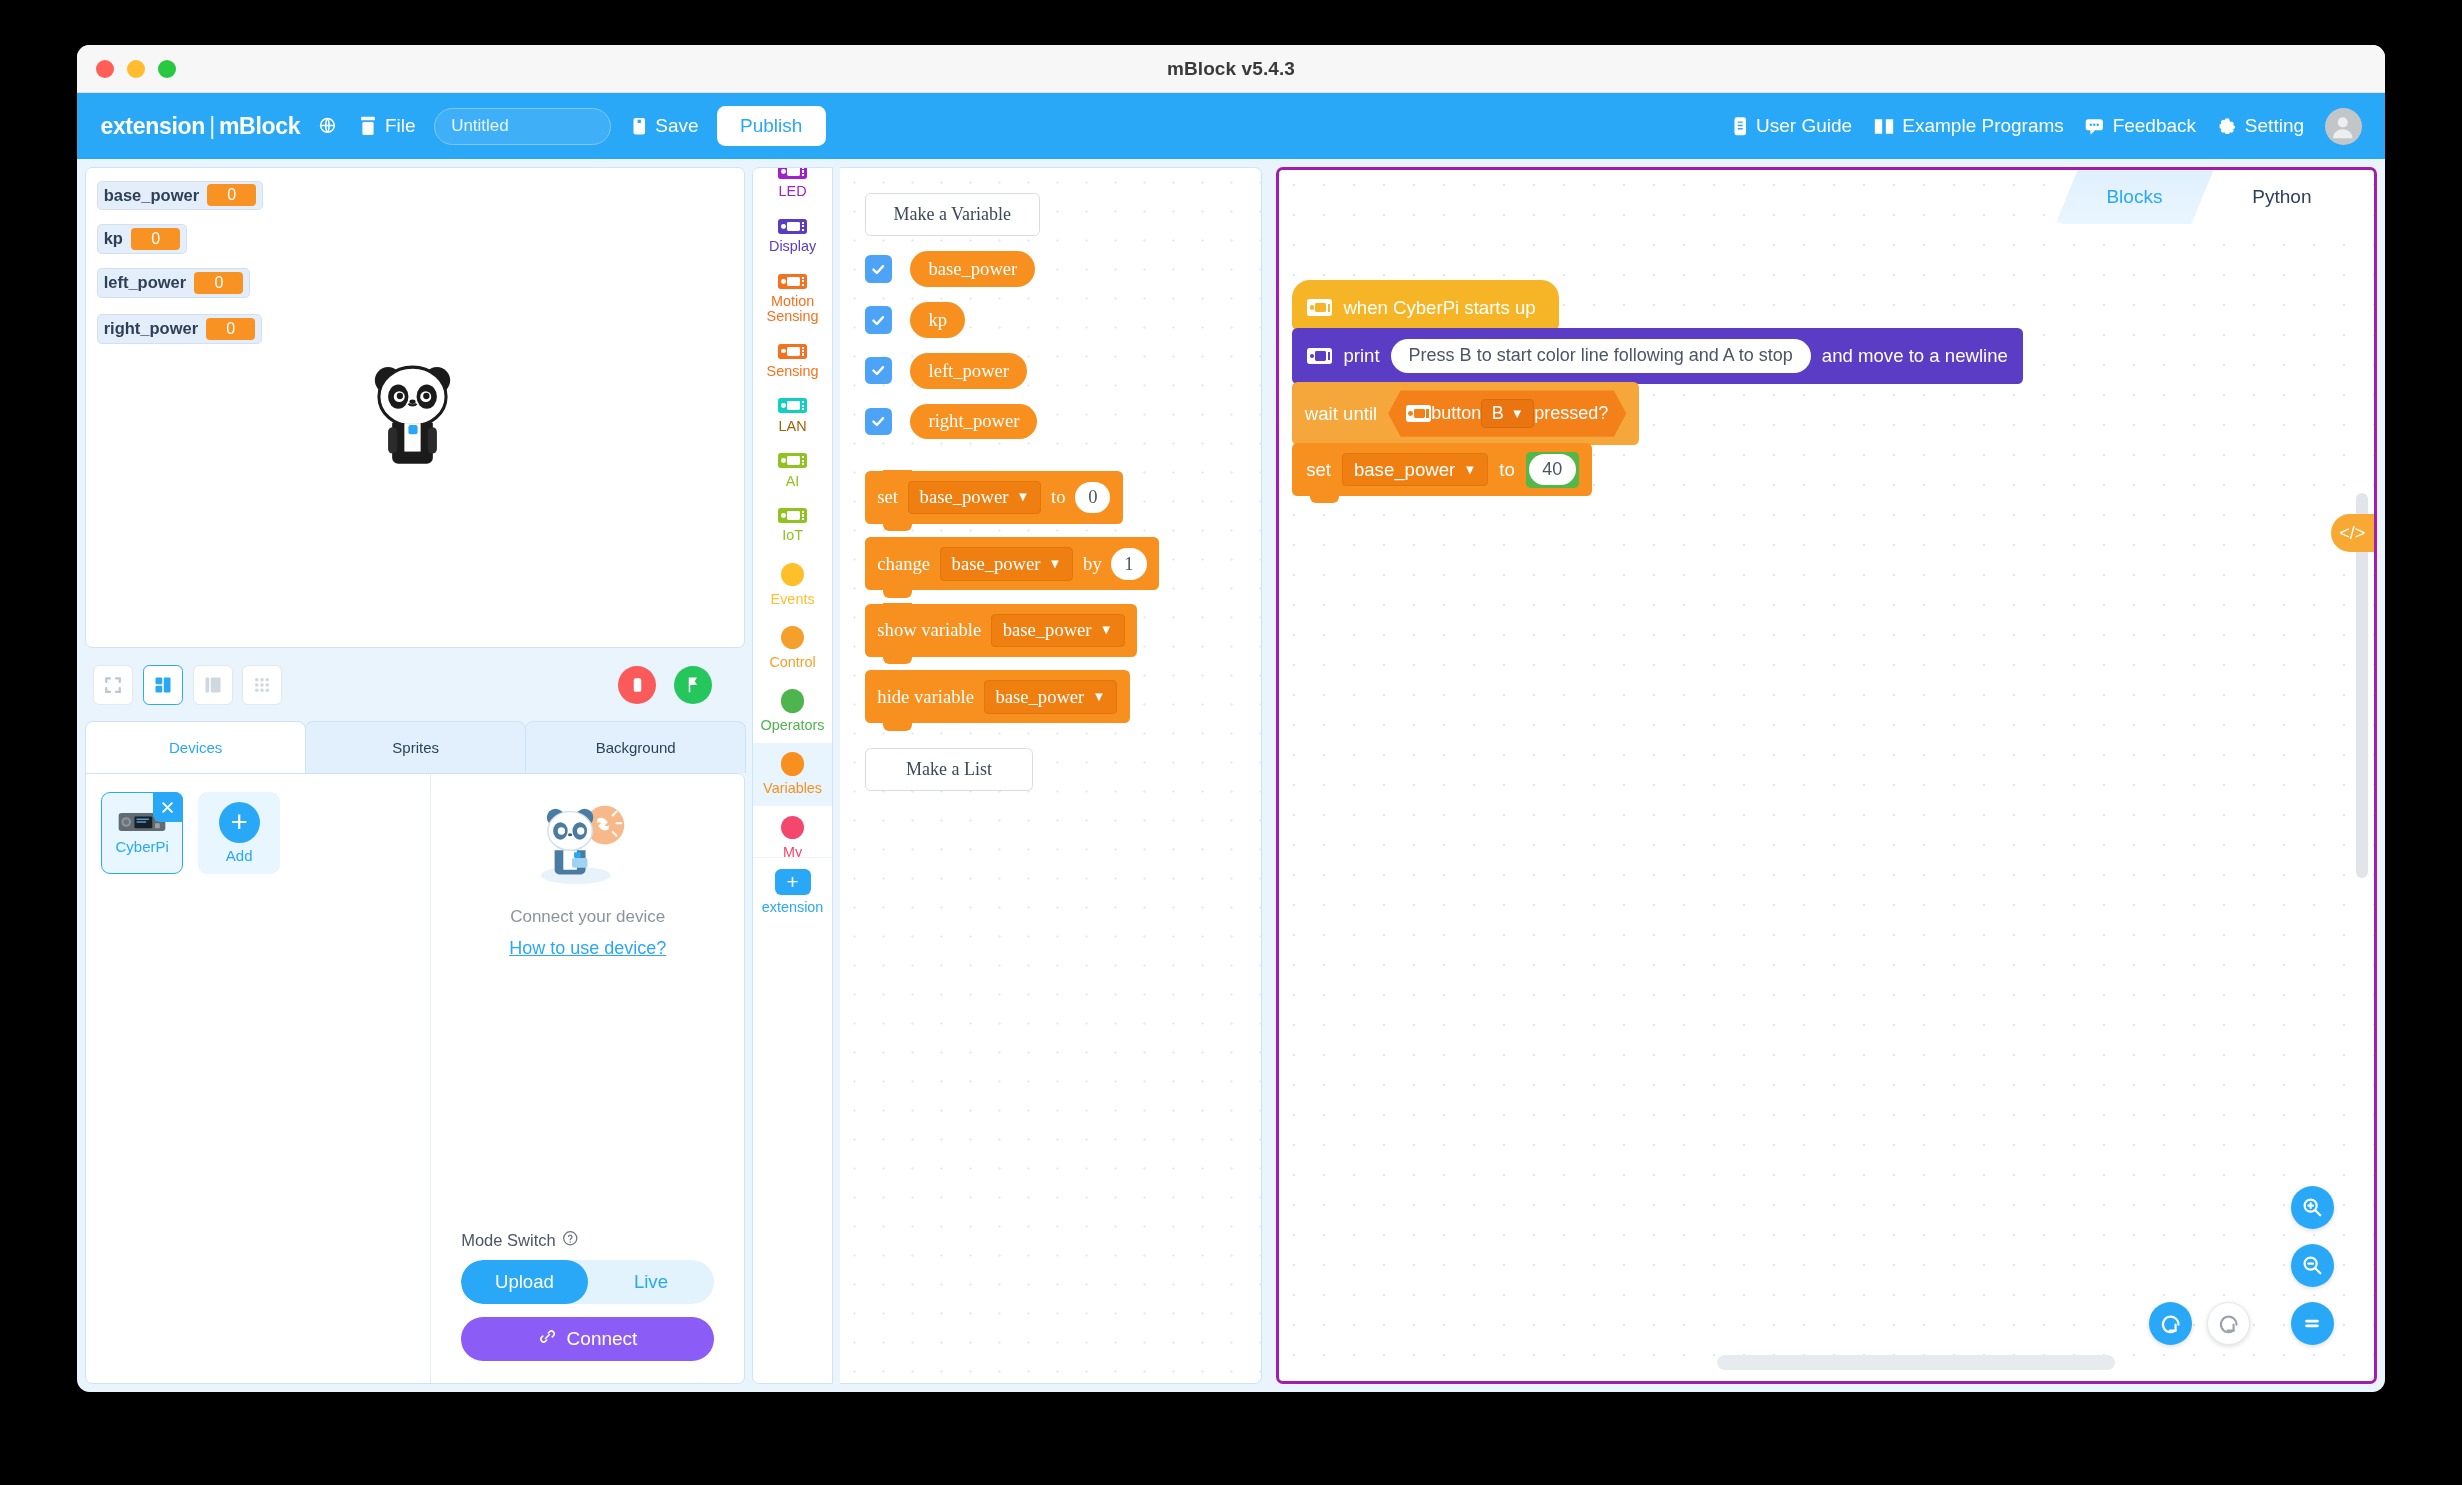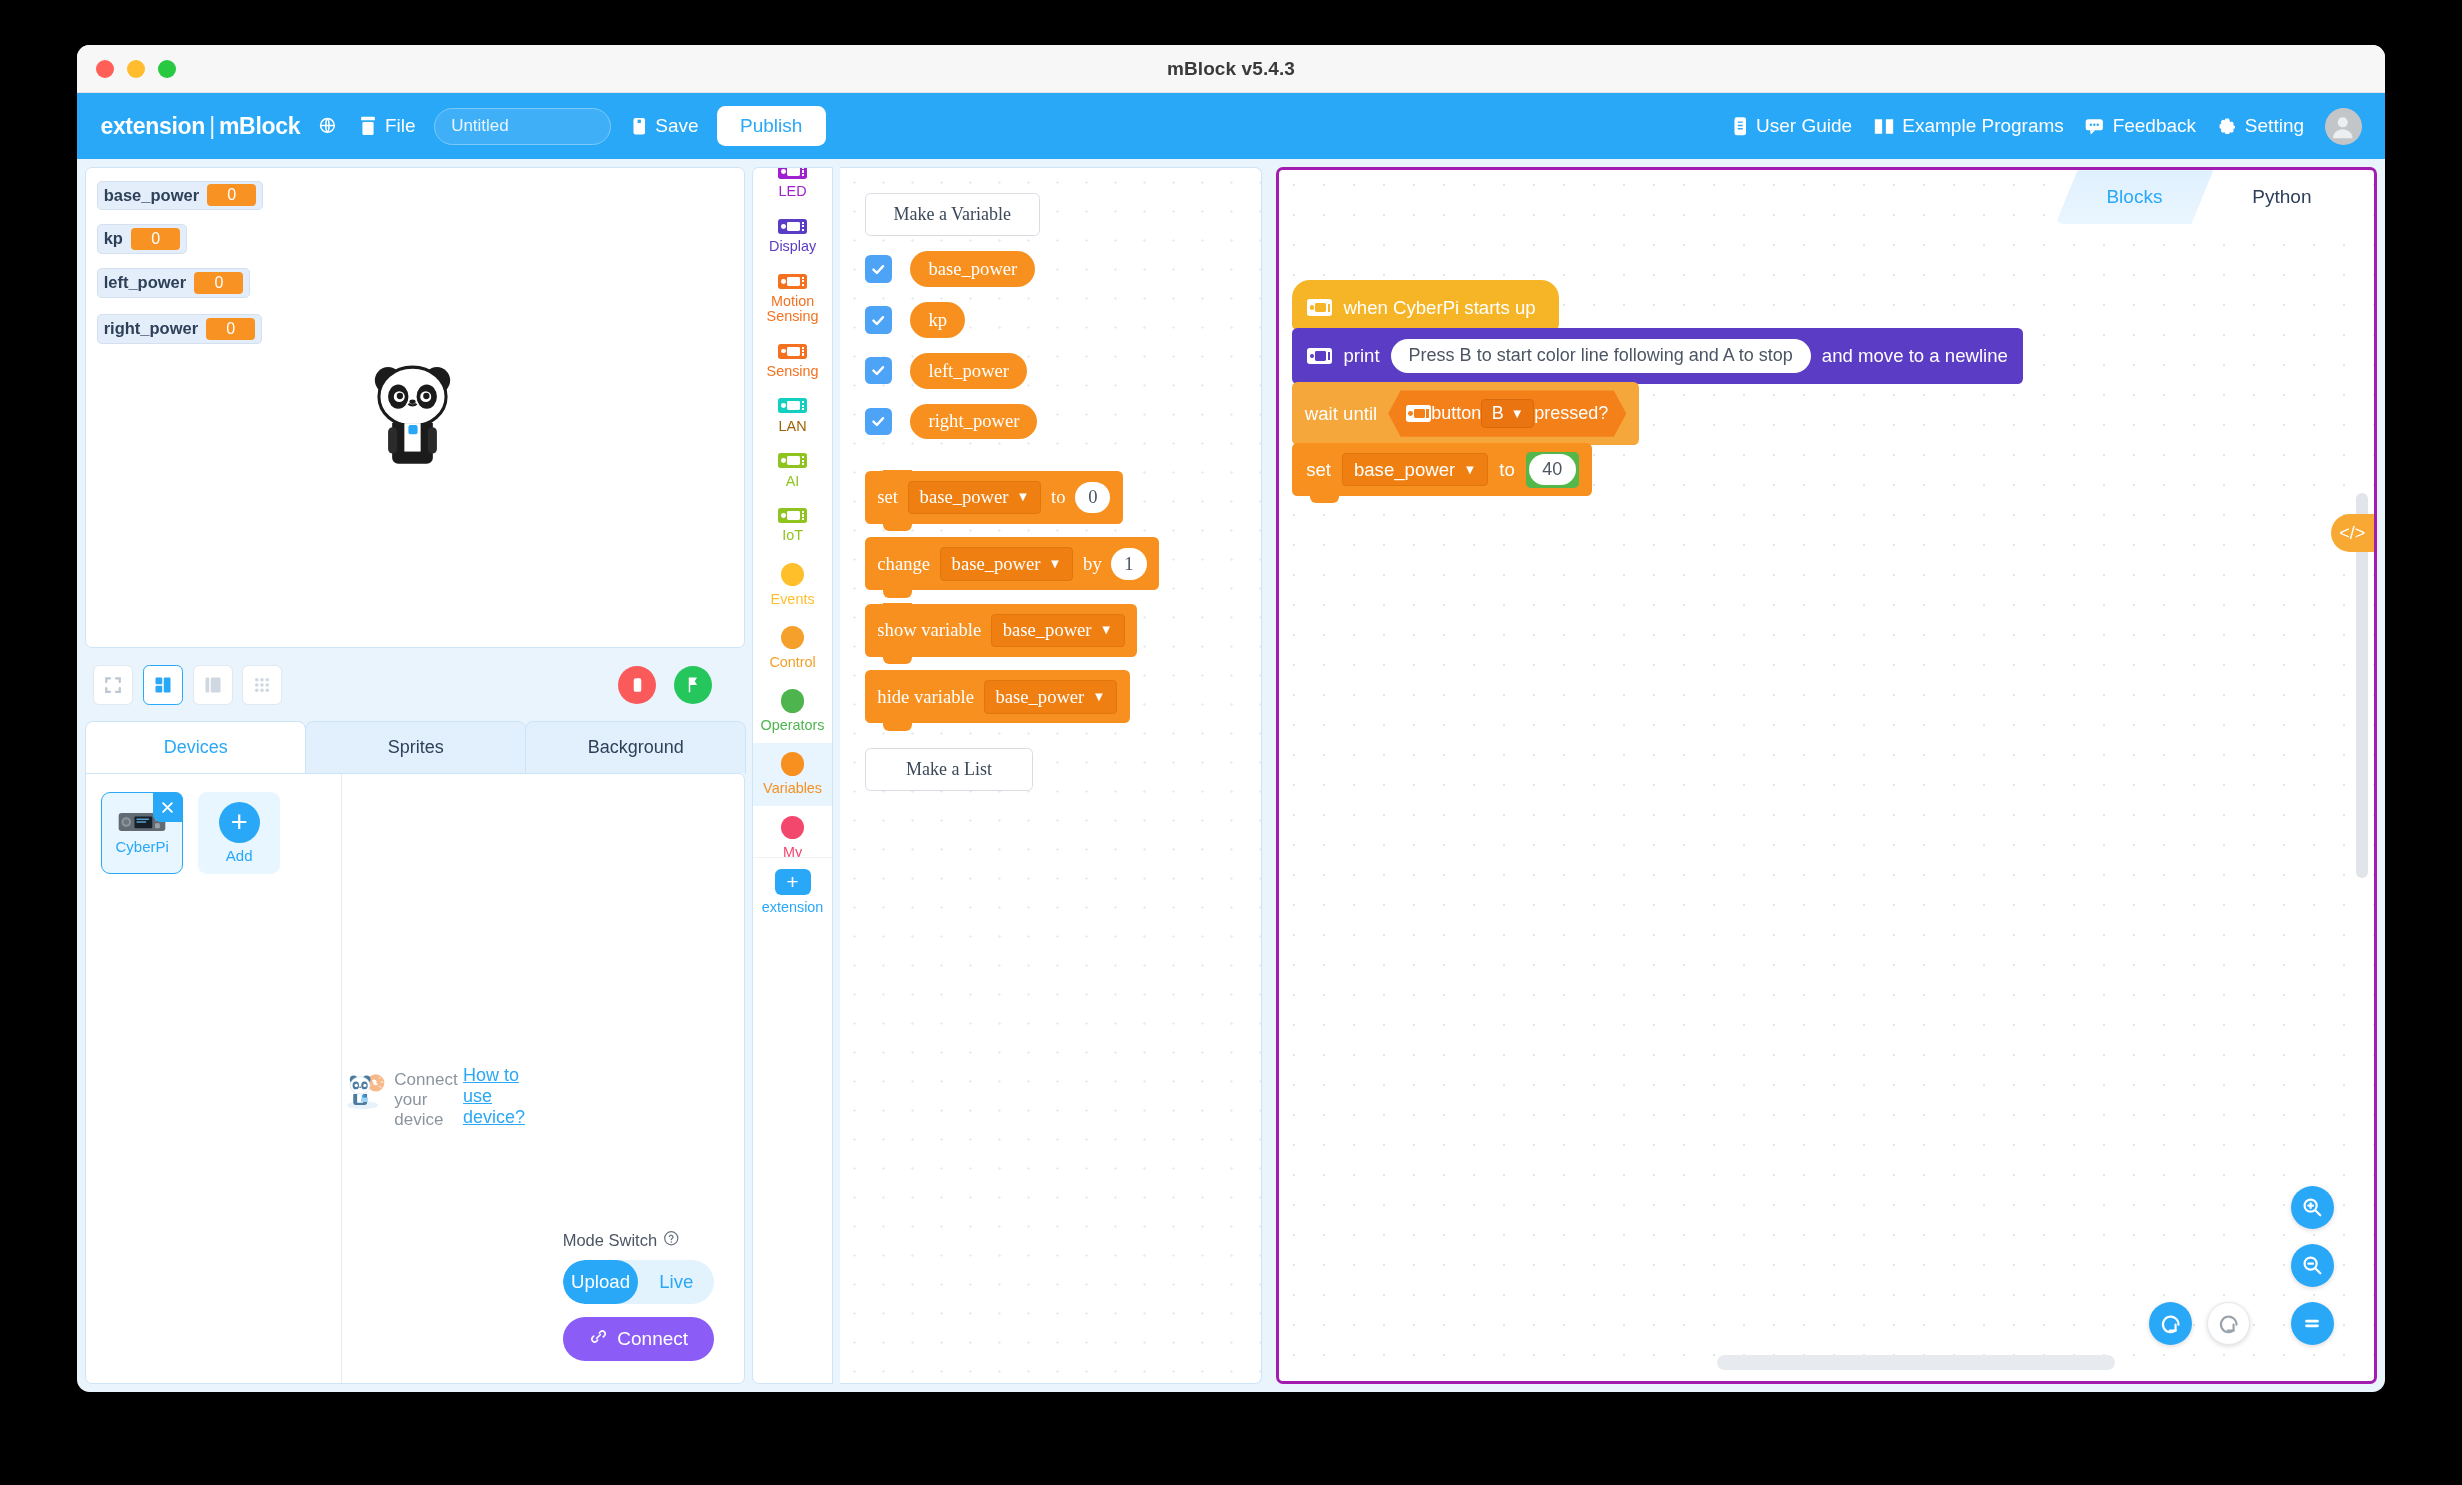--- a/index.html
+++ b/index.html
@@ -131,7 +131,7 @@
   #tabs { display: flex; height: 52px; }
   .tab {
     flex: 1; display: flex; align-items: center; justify-content: center;
-    font-size: 18px; color: #2e3f58;
+    font-size: 15px; color: #2e3f58;
     background: #e2f0fd; border: 1px solid #cde4f7; border-bottom: none;
     border-radius: 8.2px 8.2px 0 0; margin-right: -1px; cursor: pointer;
   }

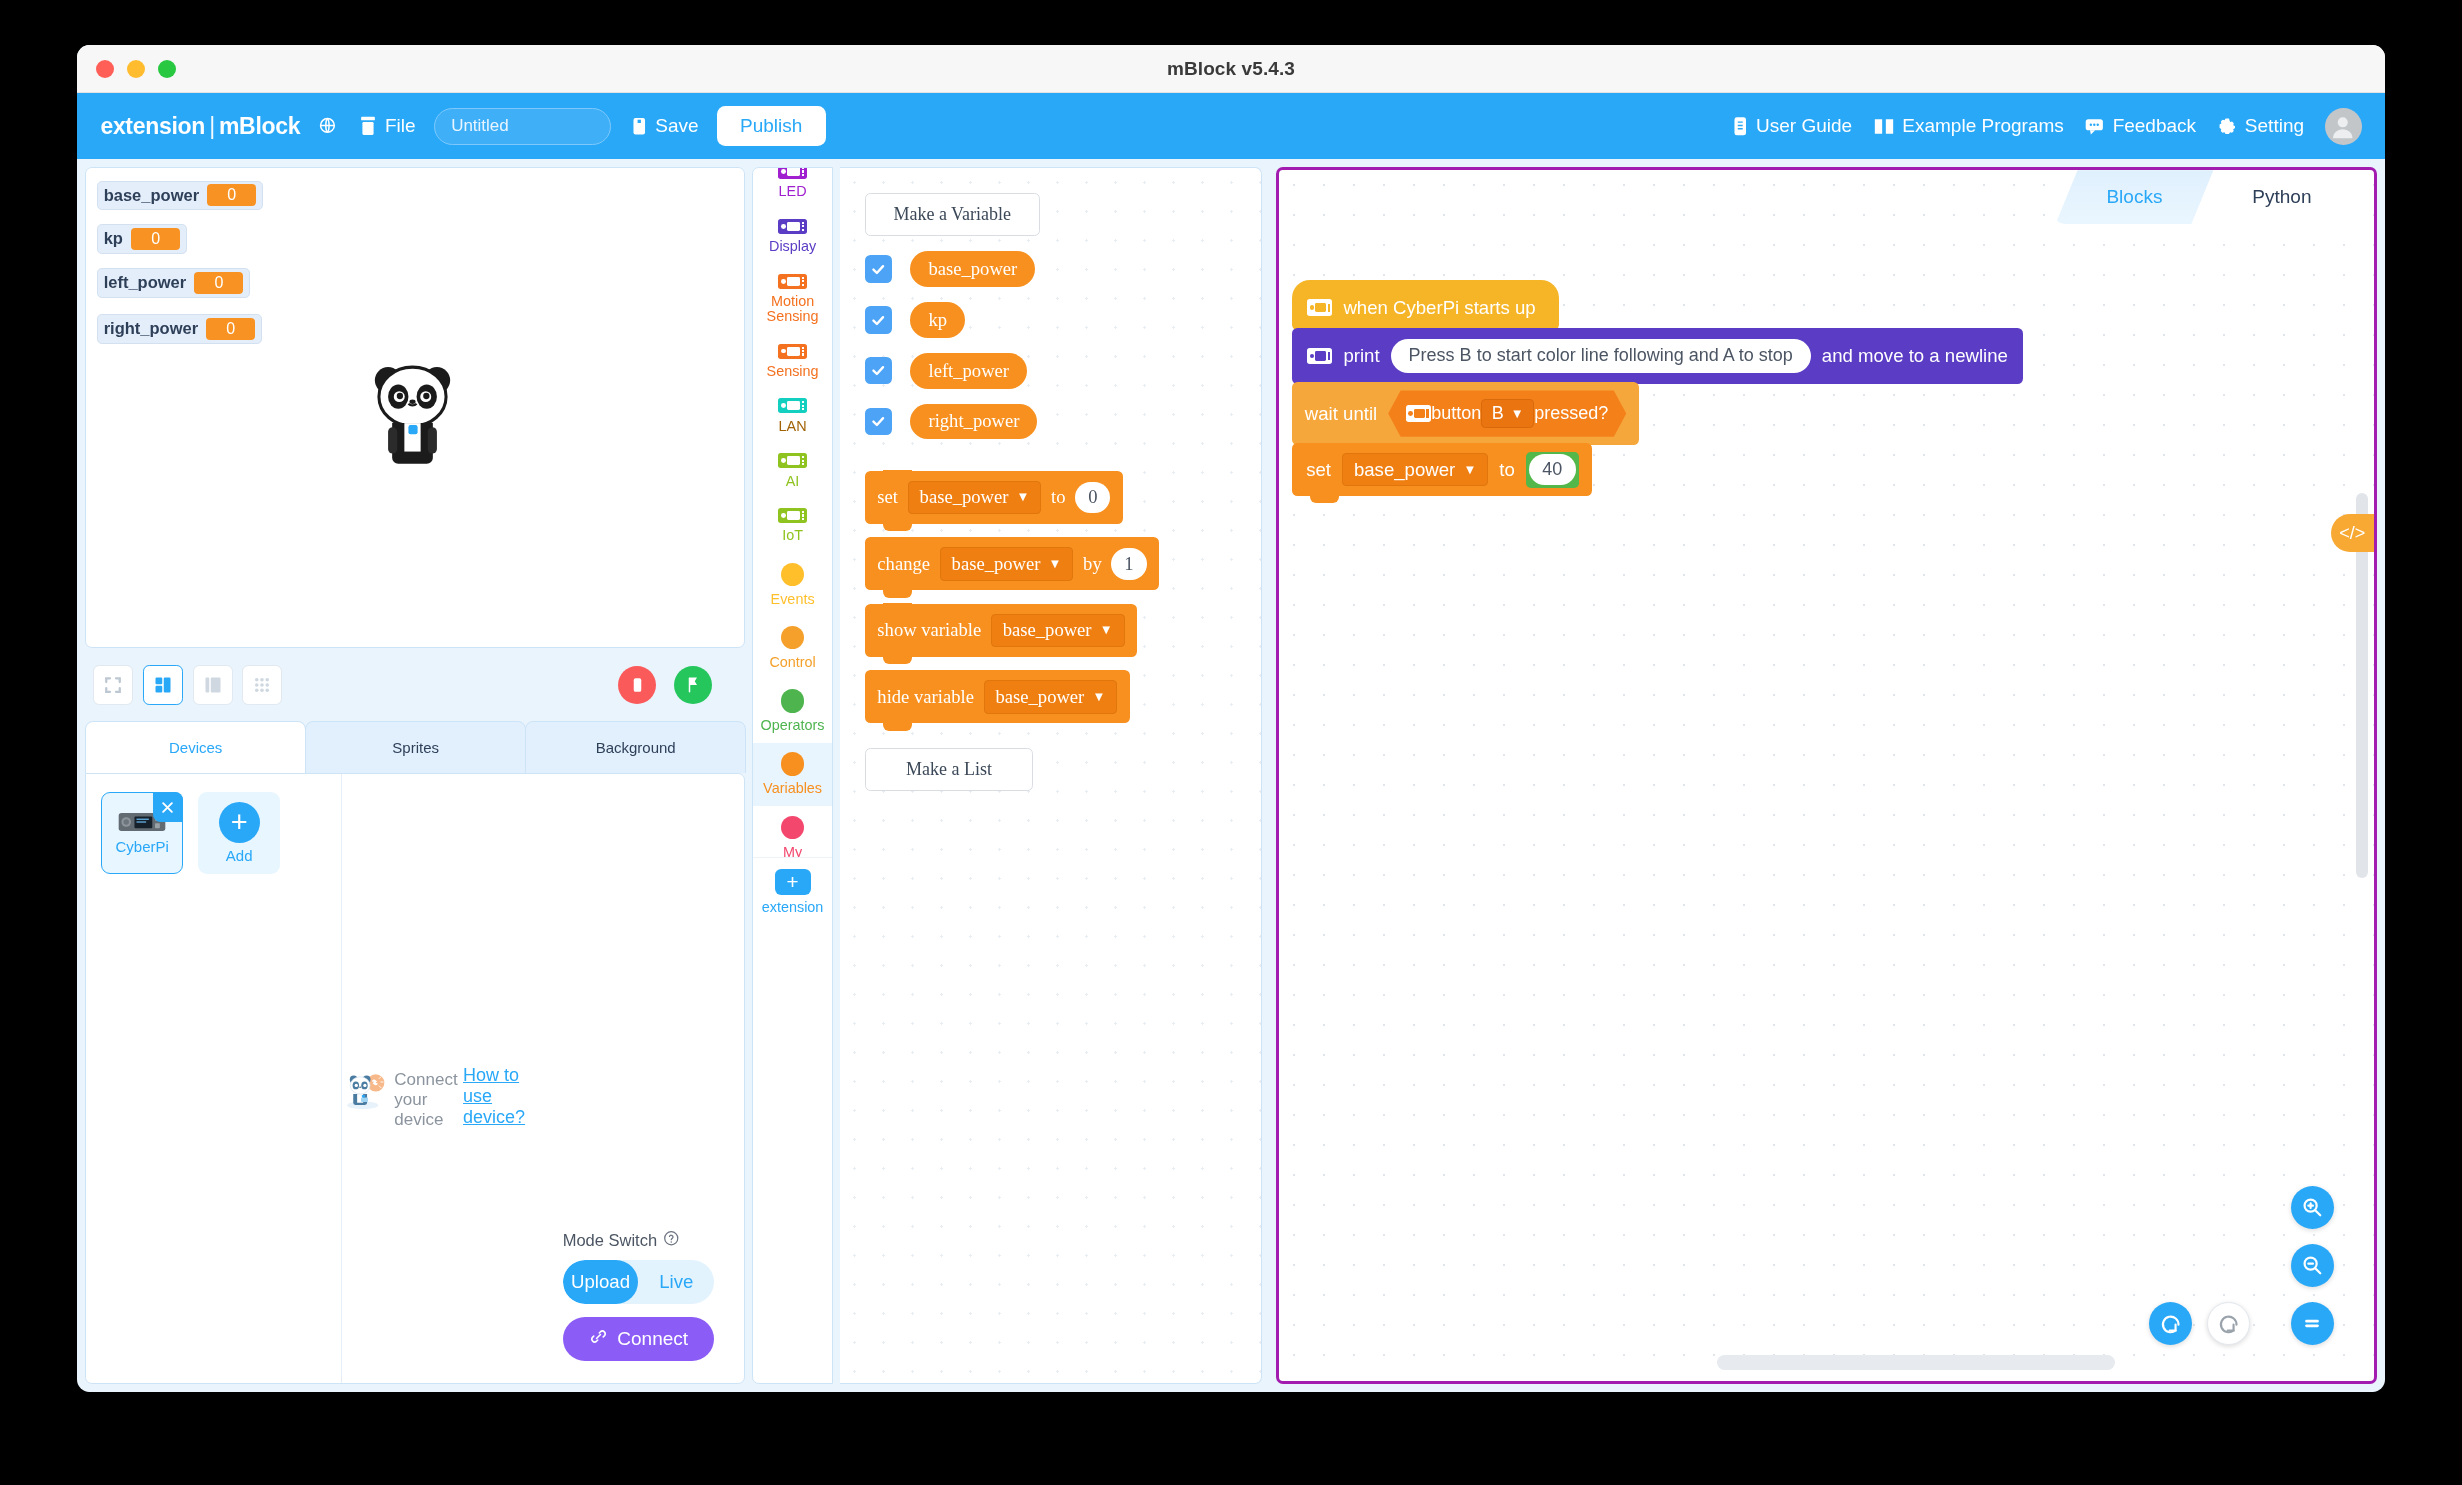--- a/index.html
+++ b/index.html
@@ -165,7 +165,7 @@
   }
   #connect-pane {
     flex: 1; border-left: 1px solid #e5eef6;
-    display: flex; flex-direction: row; align-items: center;
+    display: flex; flex-direction: column; align-items: center;
     padding-top: 26px;
   }
   #connect-text { font-size: 17px; color: #8b949e; margin-top: 18px; }

